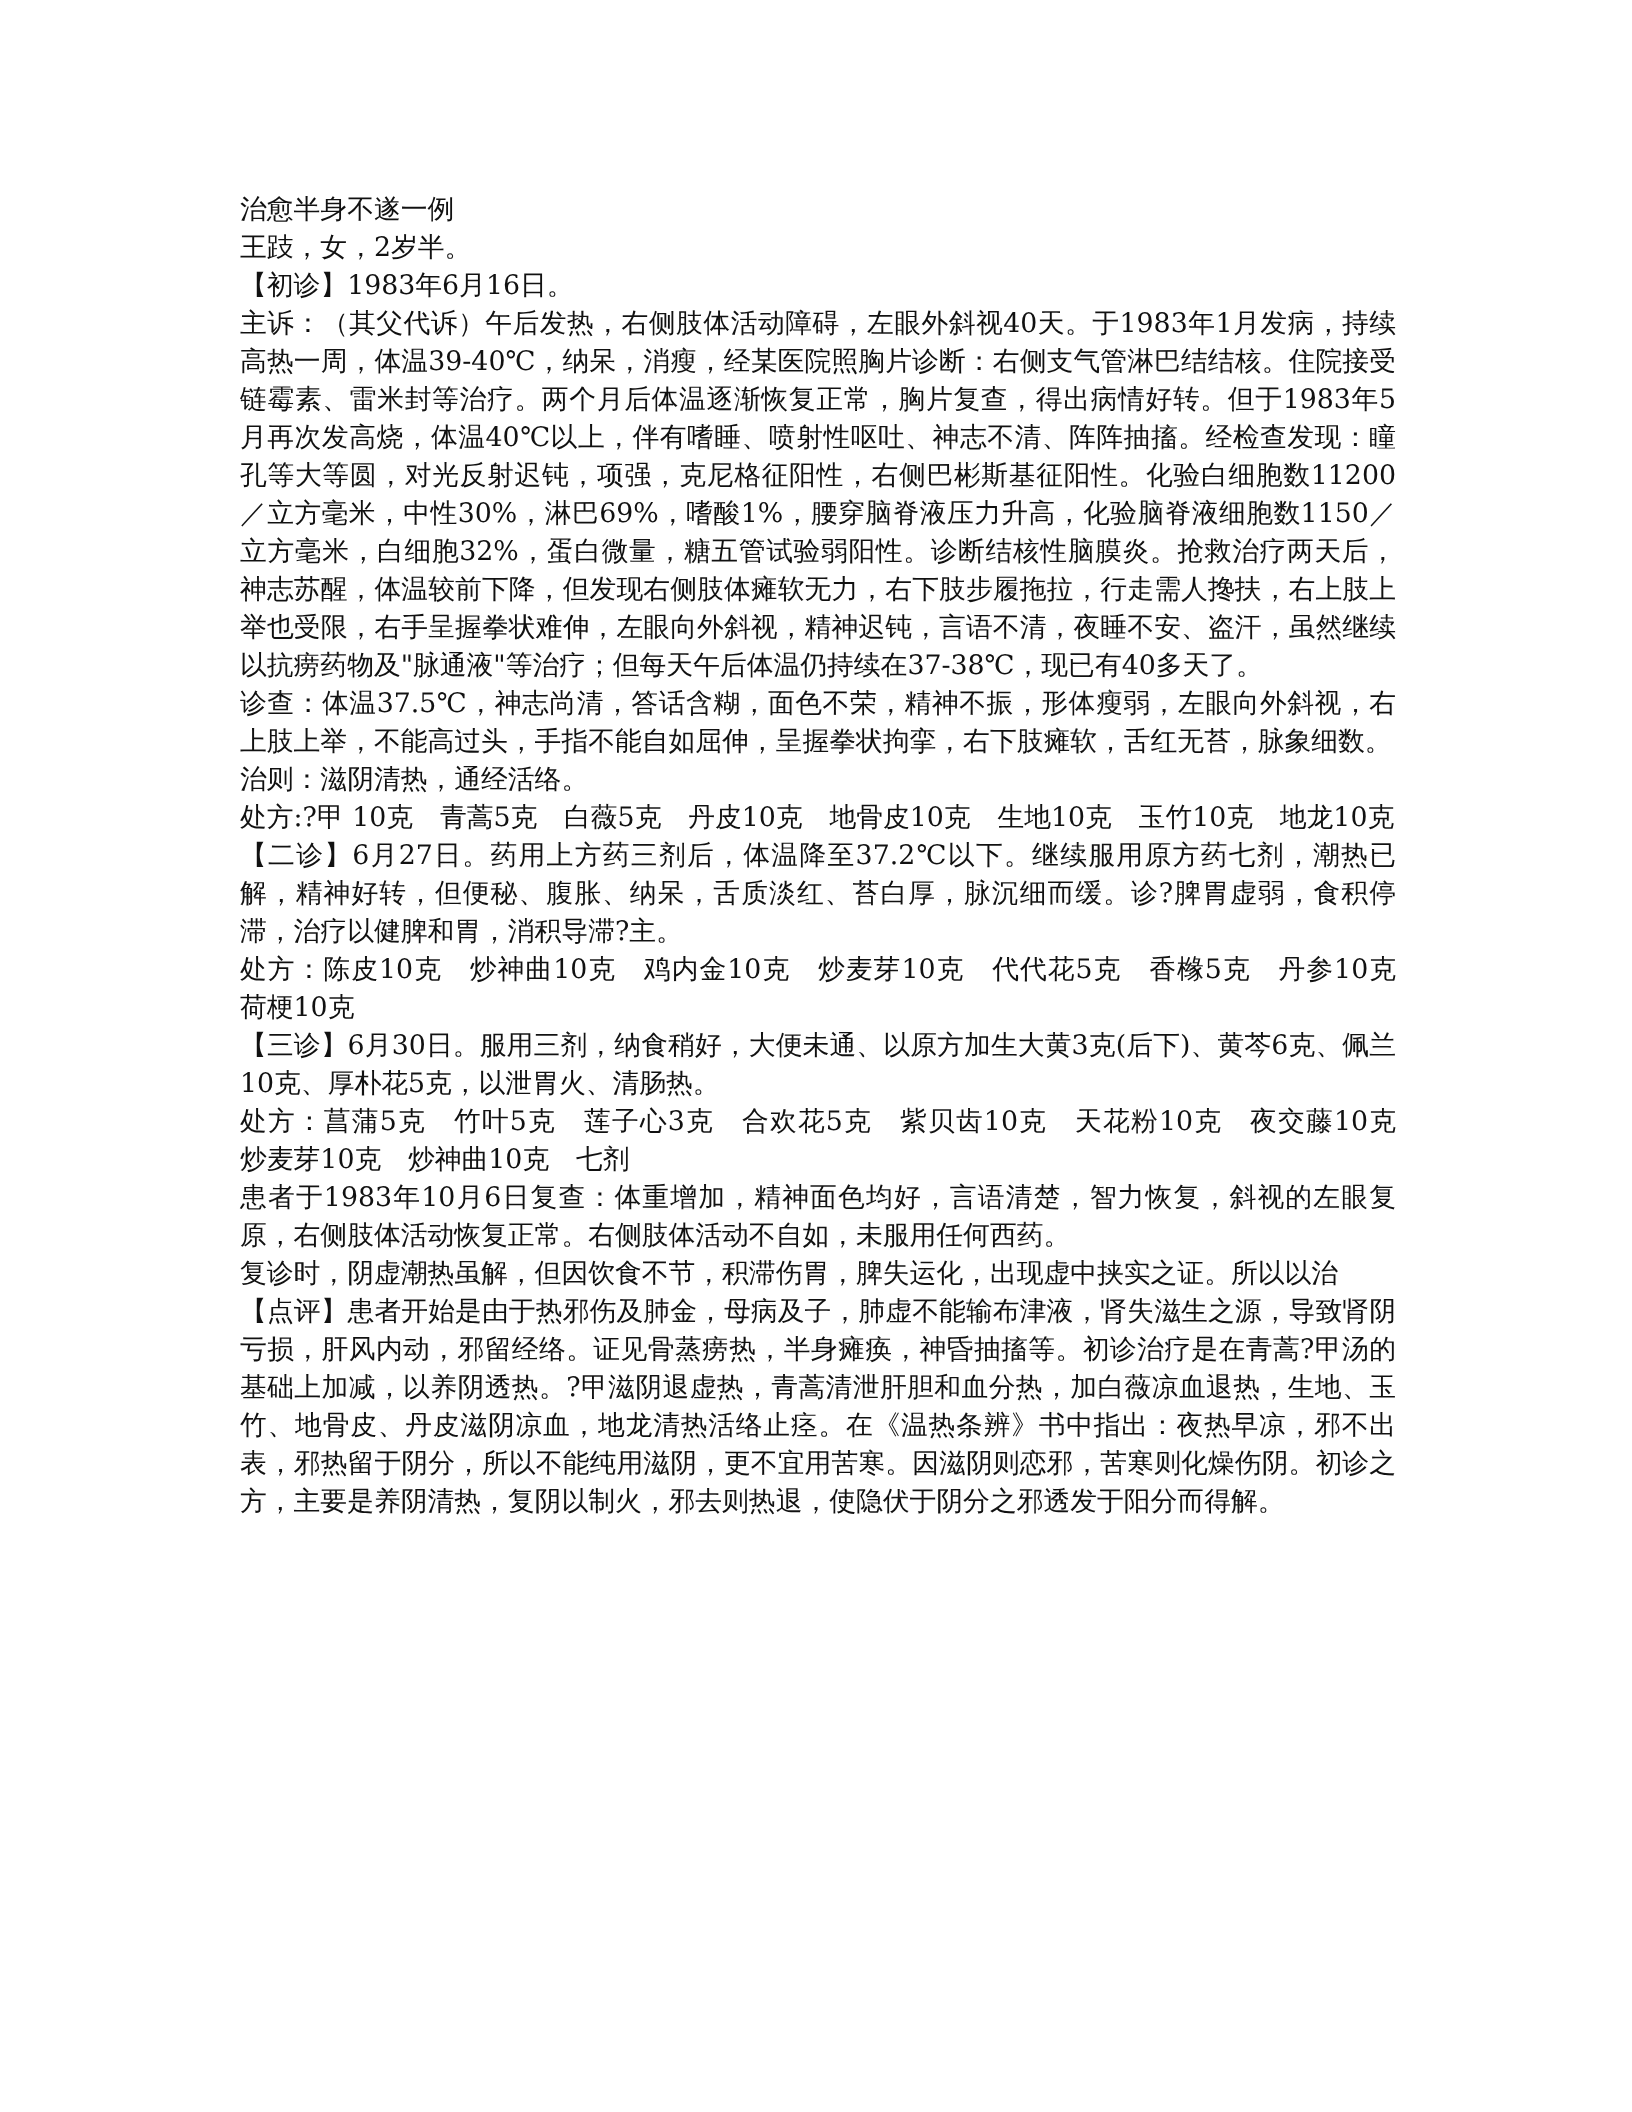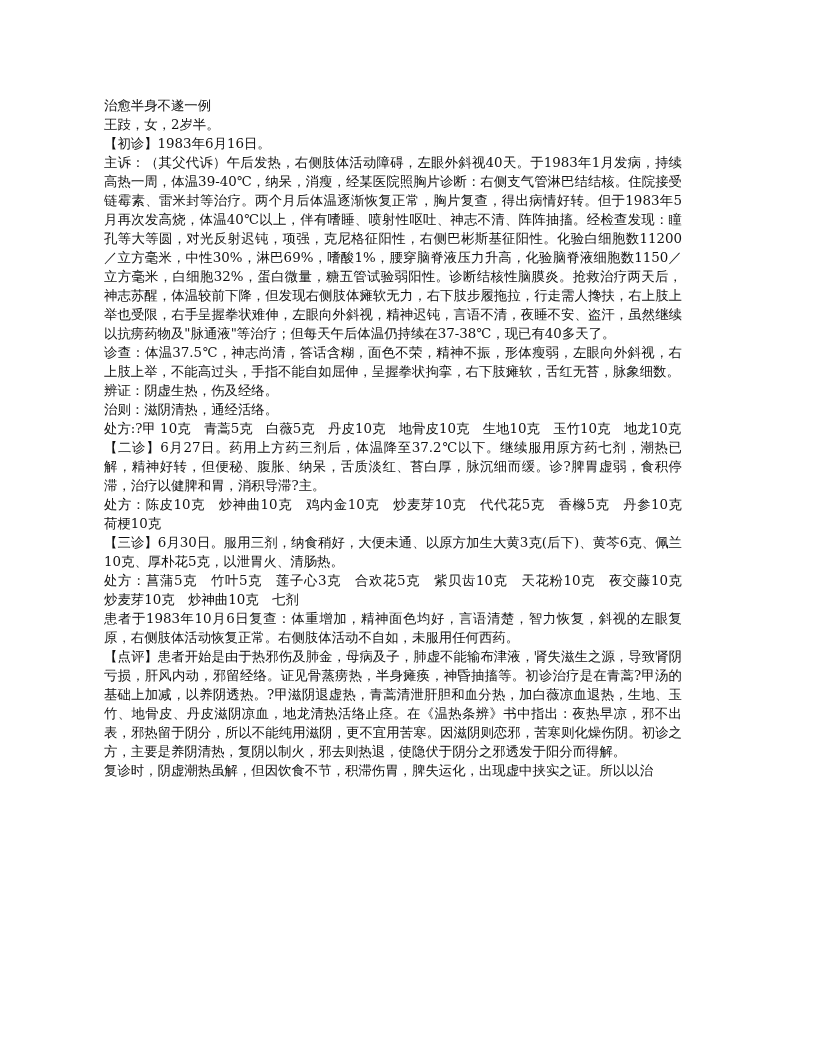--- a/index.html
+++ b/index.html
@@ -6,7 +6,7 @@
   body { width: 816px; height: 1056px; position: relative; overflow: hidden; }
   .page {
     position: absolute;
-    left: 104px;
+    left: 120px;
     top: 96px;
     width: 578px;
     font-family: "DejaVu Serif", "Liberation Serif", serif;

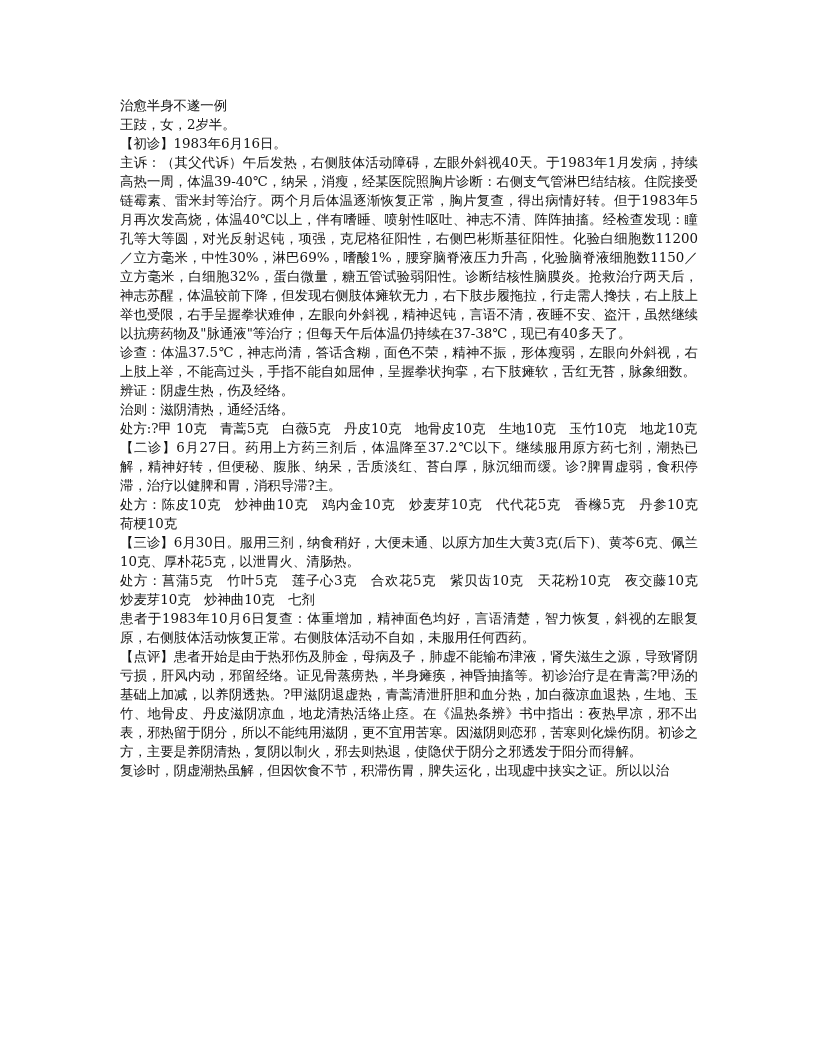--- a/index.html
+++ b/index.html
@@ -27,7 +27,6 @@
   <p>【初诊】1983年6月16日。</p>
   <p>主诉：（其父代诉）午后发热，右侧肢体活动障碍，左眼外斜视40天。于1983年1月发病，持续高热一周，体温39-40℃，纳呆，消瘦，经某医院照胸片诊断：右侧支气管淋巴结结核。住院接受链霉素、雷米封等治疗。两个月后体温逐渐恢复正常，胸片复查，得出病情好转。但于1983年5月再次发高烧，体温40℃以上，伴有嗜睡、喷射性呕吐、神志不清、阵阵抽搐。经检查发现：瞳孔等大等圆，对光反射迟钝，项强，克尼格征阳性，右侧巴彬斯基征阳性。化验白细胞数11200／立方毫米，中性30%，淋巴69%，嗜酸1%，腰穿脑脊液压力升高，化验脑脊液细胞数1150／立方毫米，白细胞32%，蛋白微量，糖五管试验弱阳性。诊断结核性脑膜炎。抢救治疗两天后，神志苏醒，体温较前下降，但发现右侧肢体瘫软无力，右下肢步履拖拉，行走需人搀扶，右上肢上举也受限，右手呈握拳状难伸，左眼向外斜视，精神迟钝，言语不清，夜睡不安、盗汗，虽然继续以抗痨药物及"脉通液"等治疗；但每天午后体温仍持续在37-38℃，现已有40多天了。</p>
   <p>诊查：体温37.5℃，神志尚清，答话含糊，面色不荣，精神不振，形体瘦弱，左眼向外斜视，右上肢上举，不能高过头，手指不能自如屈伸，呈握拳状拘挛，右下肢瘫软，舌红无苔，脉象细数。</p>
-  <p>辨证：阴虚生热，伤及经络。</p>
   <p>治则：滋阴清热，通经活络。</p>
   <p>处方:?甲 10克　青蒿5克　白薇5克　丹皮10克　地骨皮10克　生地10克　玉竹10克　地龙10克</p>
   <p>【二诊】6月27日。药用上方药三剂后，体温降至37.2℃以下。继续服用原方药七剂，潮热已解，精神好转，但便秘、腹胀、纳呆，舌质淡红、苔白厚，脉沉细而缓。诊?脾胃虚弱，食积停滞，治疗以健脾和胃，消积导滞?主。</p>

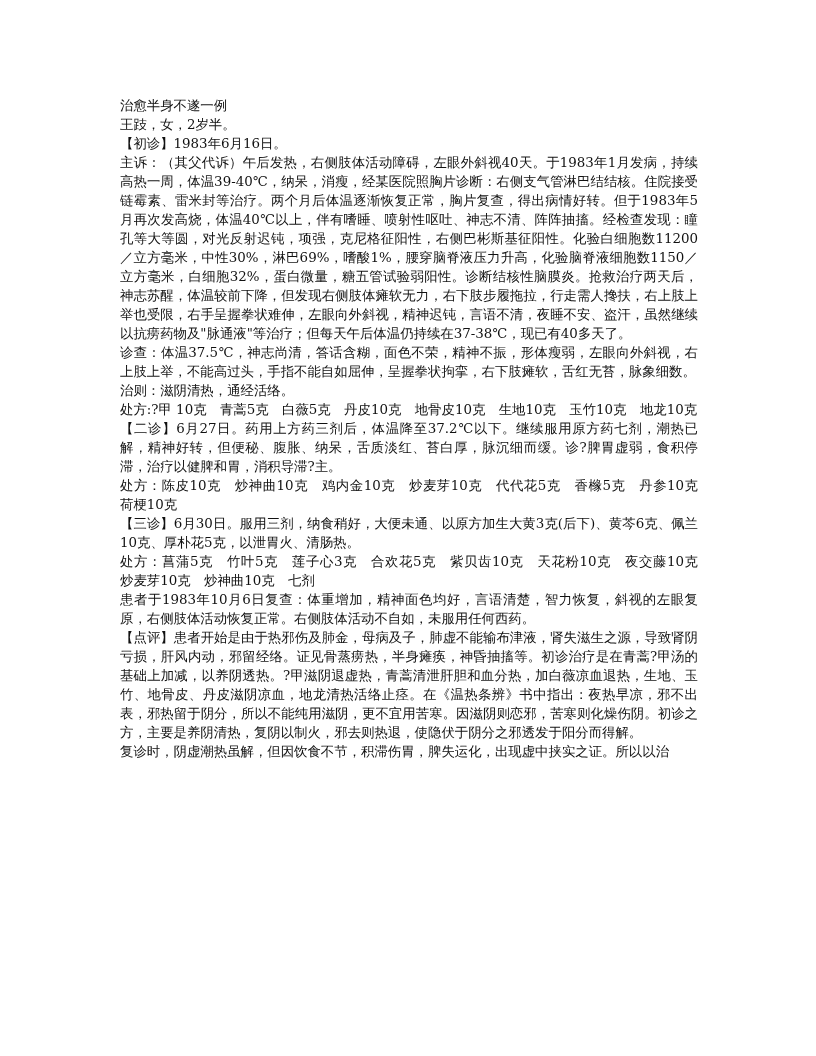--- a/index.html
+++ b/index.html
@@ -34,8 +34,8 @@
   <p>【三诊】6月30日。服用三剂，纳食稍好，大便未通、以原方加生大黄3克(后下)、黄芩6克、佩兰10克、厚朴花5克，以泄胃火、清肠热。</p>
   <p>处方：菖蒲5克　竹叶5克　莲子心3克　合欢花5克　紫贝齿10克　天花粉10克　夜交藤10克　炒麦芽10克　炒神曲10克　七剂</p>
   <p>患者于1983年10月6日复查：体重增加，精神面色均好，言语清楚，智力恢复，斜视的左眼复原，右侧肢体活动恢复正常。右侧肢体活动不自如，未服用任何西药。</p>
+  <p>复诊时，阴虚潮热虽解，但因饮食不节，积滞伤胃，脾失运化，出现虚中挟实之证。所以以治</p>
   <p>【点评】患者开始是由于热邪伤及肺金，母病及子，肺虚不能输布津液，肾失滋生之源，导致肾阴亏损，肝风内动，邪留经络。证见骨蒸痨热，半身瘫痪，神昏抽搐等。初诊治疗是在青蒿?甲汤的基础上加减，以养阴透热。?甲滋阴退虚热，青蒿清泄肝胆和血分热，加白薇凉血退热，生地、玉竹、地骨皮、丹皮滋阴凉血，地龙清热活络止痉。在《温热条辨》书中指出：夜热早凉，邪不出表，邪热留于阴分，所以不能纯用滋阴，更不宜用苦寒。因滋阴则恋邪，苦寒则化燥伤阴。初诊之方，主要是养阴清热，复阴以制火，邪去则热退，使隐伏于阴分之邪透发于阳分而得解。</p>
-  <p>复诊时，阴虚潮热虽解，但因饮食不节，积滞伤胃，脾失运化，出现虚中挟实之证。所以以治</p>
 </div>
 
 </body></html>

